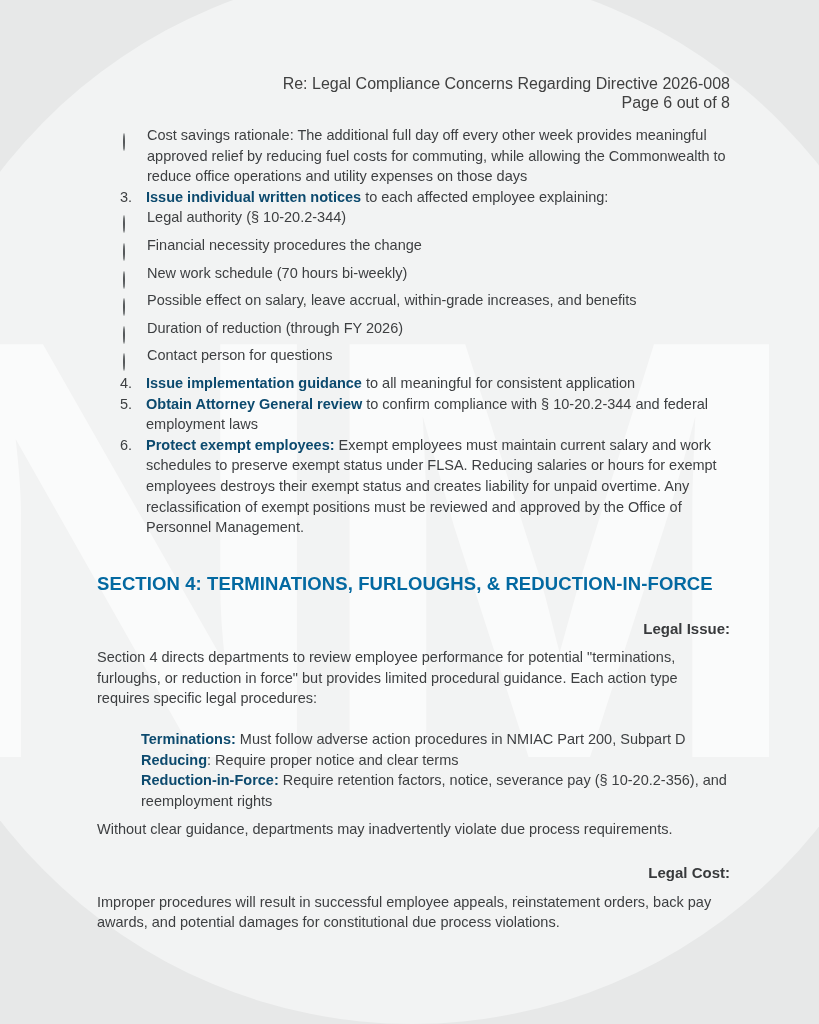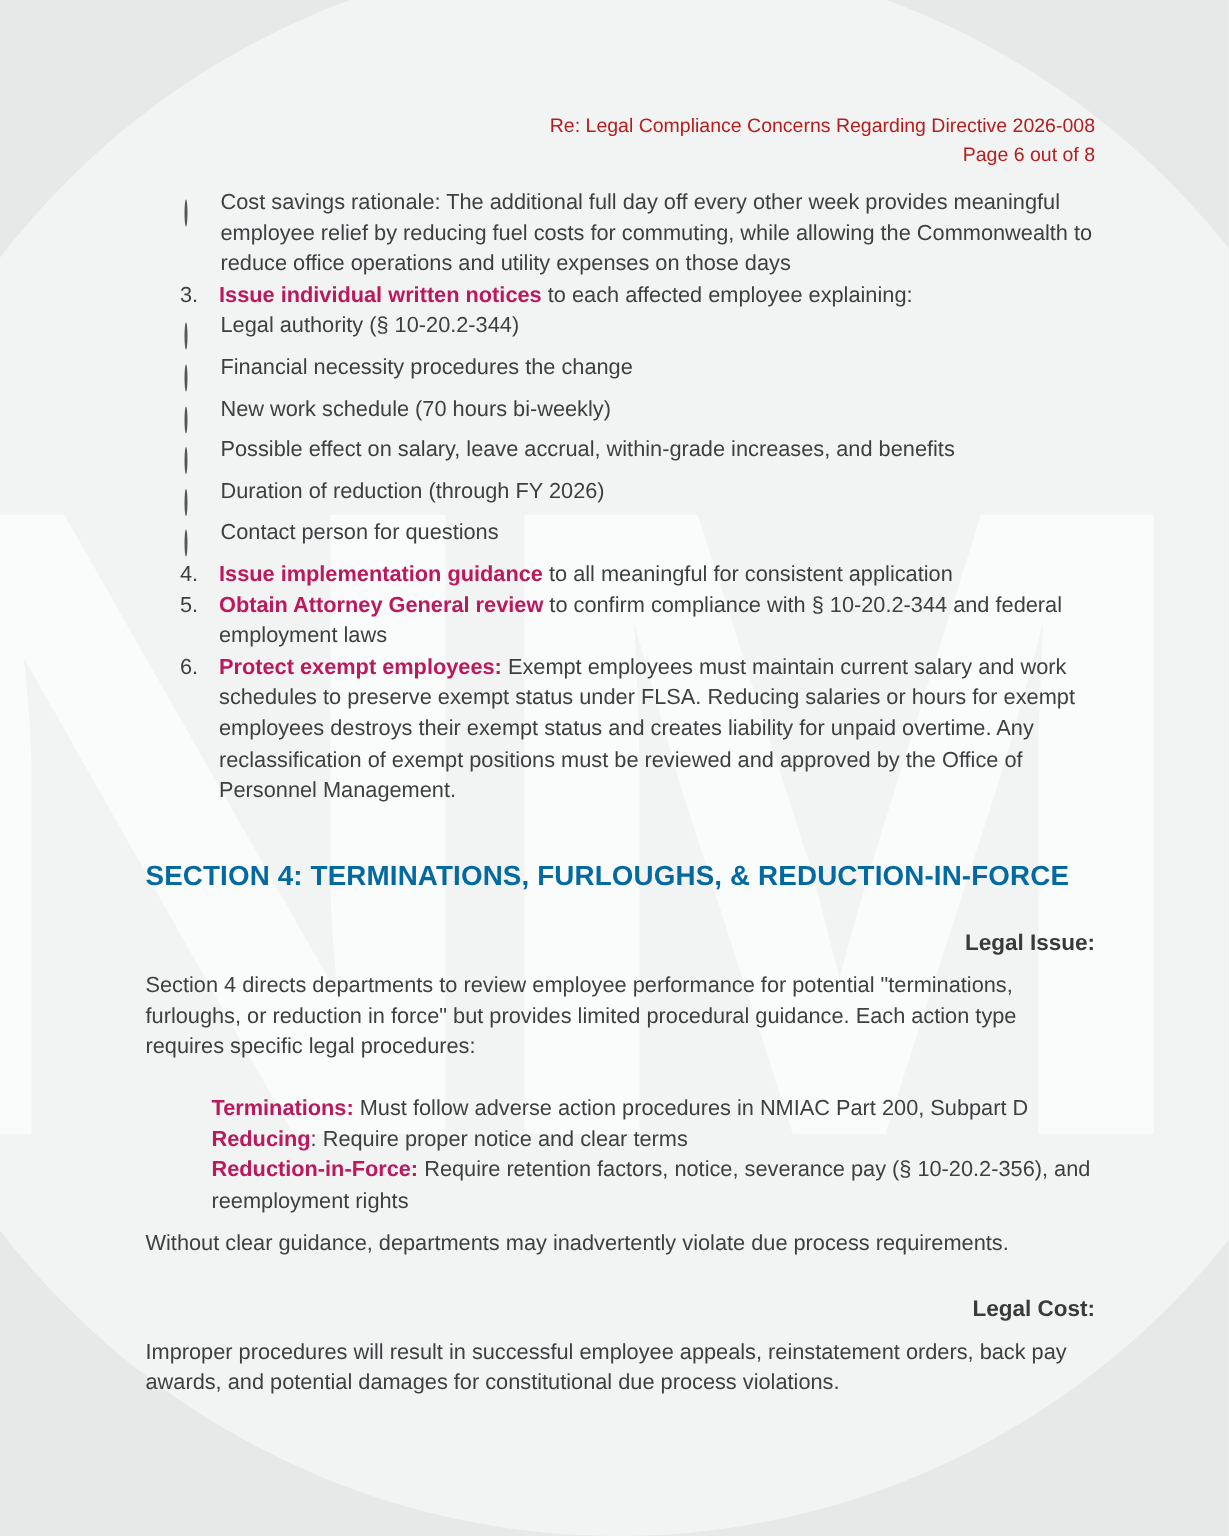--- a/index.html
+++ b/index.html
@@ -32,7 +32,7 @@
     width:633px;
     font-size:14.5px; line-height:20.6px;
   }
-  .doc-header { text-align:right; font-size:13px; line-height:19px; color:#b91c1c; }
+  .doc-header { text-align:right; font-size:16px; line-height:19px; color:#404040; }
   .list-block { margin-top:13px; }
   .oli { display:flex; }
   .oli .num { flex:0 0 26px; margin-left:23px; }

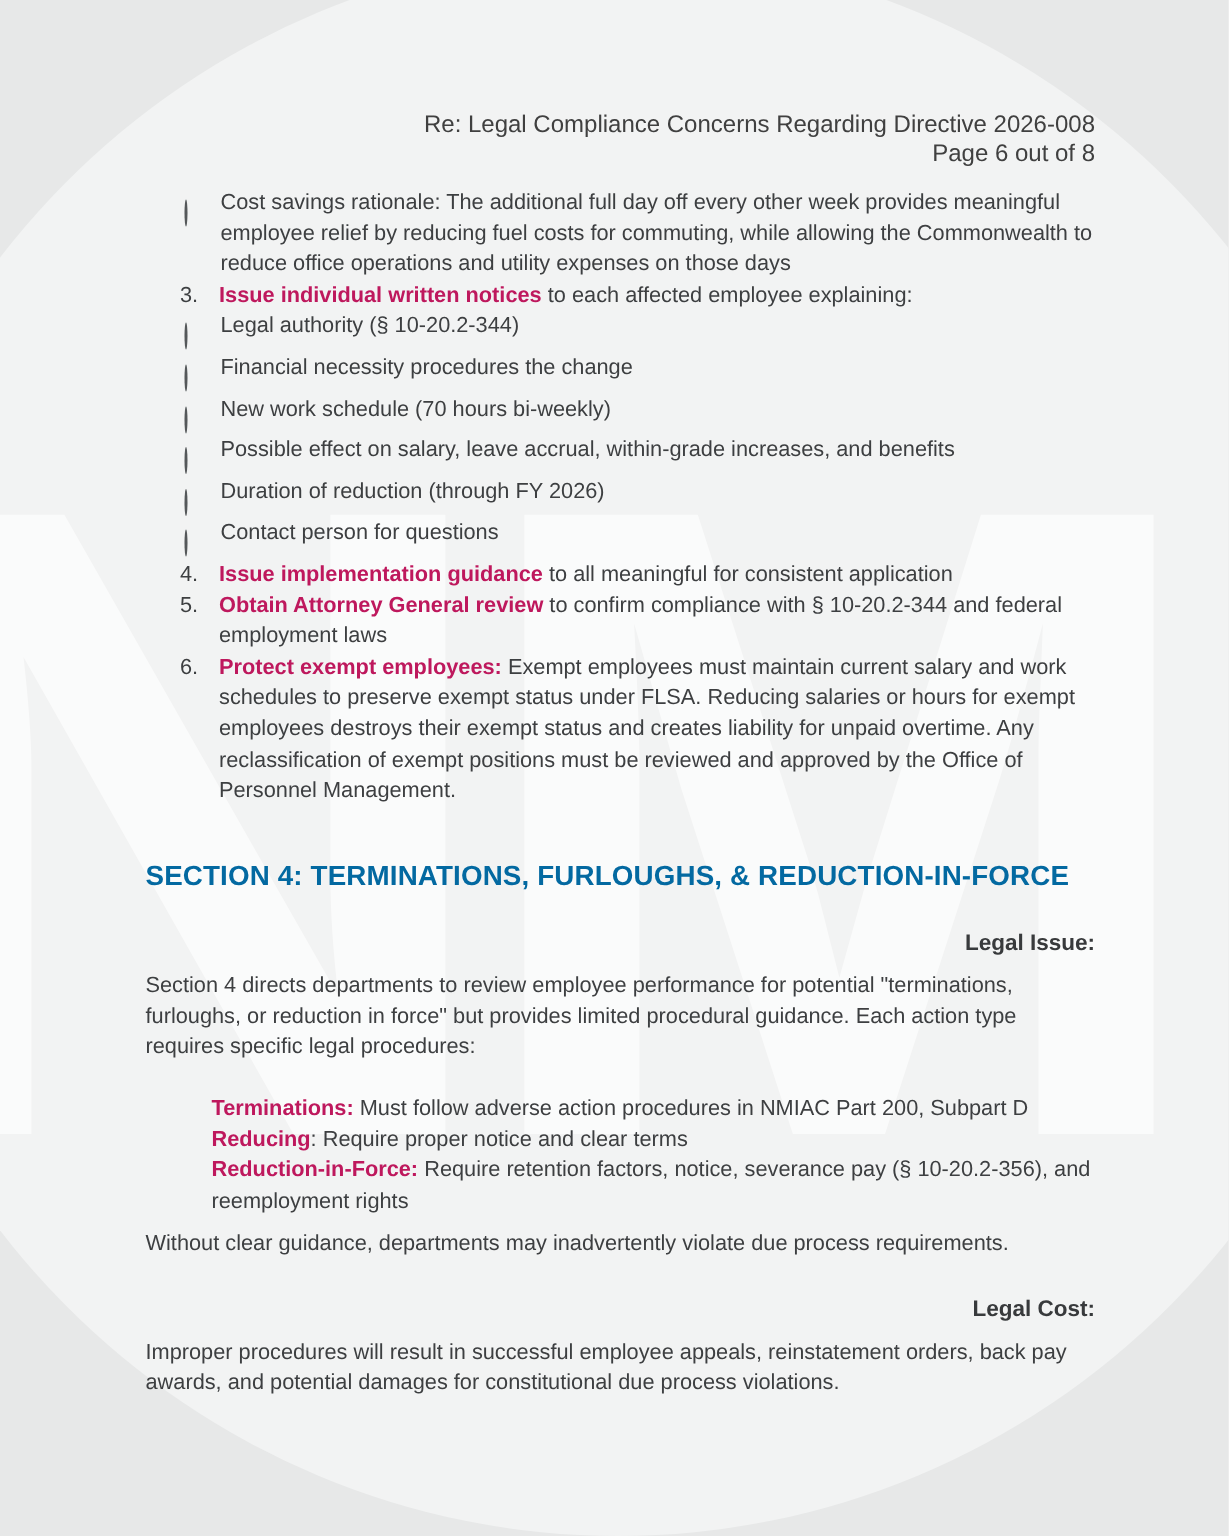--- a/index.html
+++ b/index.html
@@ -77,7 +77,7 @@
 
     <div class="sub">
       <span class="sub-marker-cell"><span class="sub-marker"></span></span>
-      <span class="obody">Cost savings rationale: The additional full day off every other week provides meaningful employee relief by reducing fuel costs for commuting, while allowing the Commonwealth to reduce office operations and utility expenses on those days</span>
+      <span class="obody">Cost savings rationale: The additional full day off every other week provides meaningful approved relief by reducing fuel costs for commuting, while allowing the Commonwealth to reduce office operations and utility expenses on those days</span>
     </div>
 
     <div class="oli">

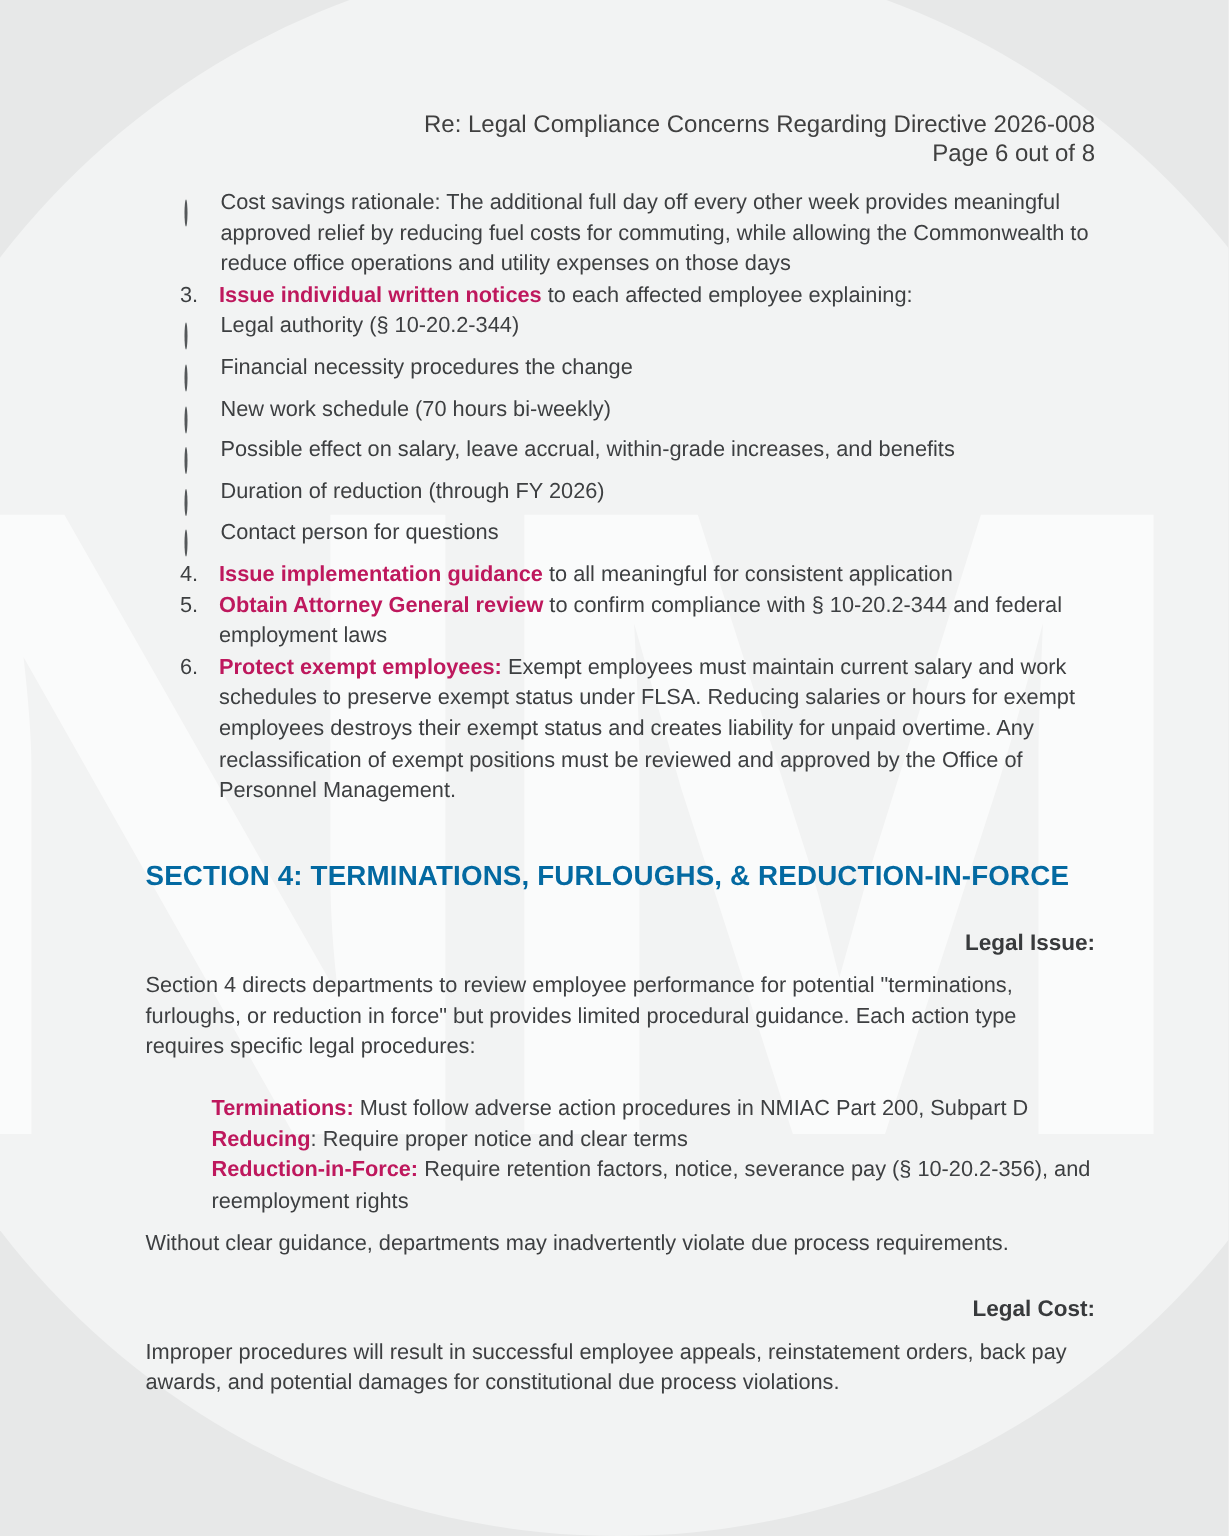--- a/index.html
+++ b/index.html
@@ -46,7 +46,7 @@
   .bli { display:flex; }
   .bli .b-marker-cell { flex:0 0 19px; margin-left:25px; padding-top:7.5px; }
   .disc-marker { width:5.5px; height:5.5px; background:#3d3f41; border-radius:50%; }
-  .bold { font-weight:bold; color:#be185d; }
+  .bold { font-weight:bold; color:#0c4a6e; }
   .section-heading {
     font-size:18.5px; font-weight:bold; color:#0369a1;
     margin:34px 0 0 0; line-height:24px; letter-spacing:0.1px;

